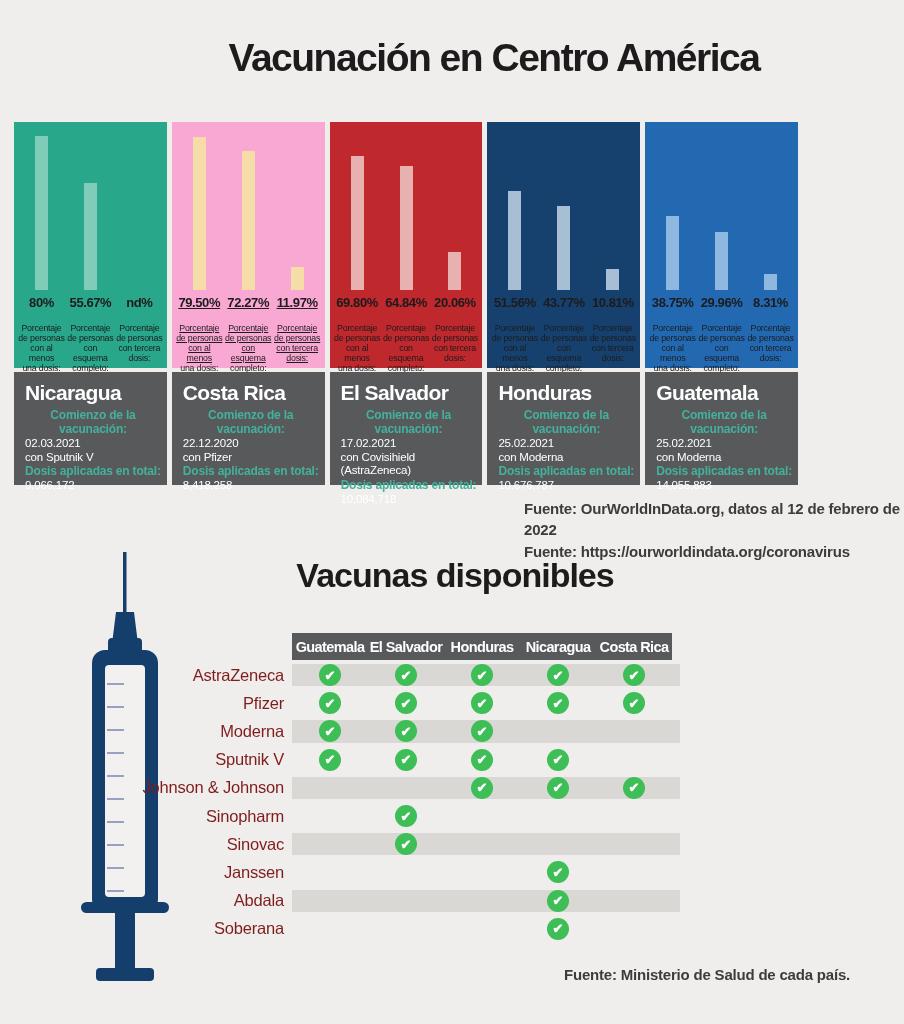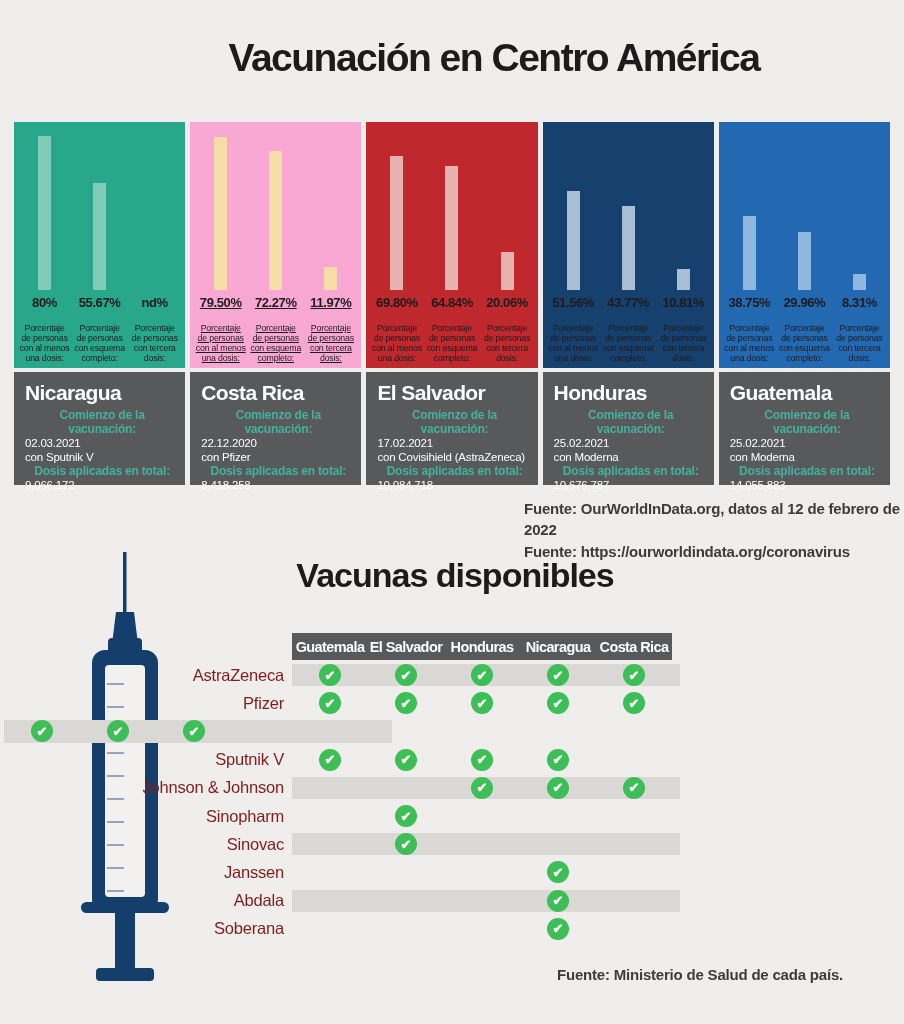--- a/index.html
+++ b/index.html
@@ -9,7 +9,7 @@
   .main-title{position:absolute;top:36px;left:0;width:100%;text-align:center;
               font-size:39px;font-weight:bold;letter-spacing:-1.5px;margin-left:42px;}
 
-  .panels,.cards{position:absolute;left:14px;width:876px;display:grid;
+  .panels,.cards{position:absolute;left:14px;width:784px;display:grid;
                  grid-template-columns:repeat(5,1fr);gap:5px;}
   .panels{top:122px;}
   .panel{height:246px;display:flex;padding:0 3px;box-sizing:border-box;}

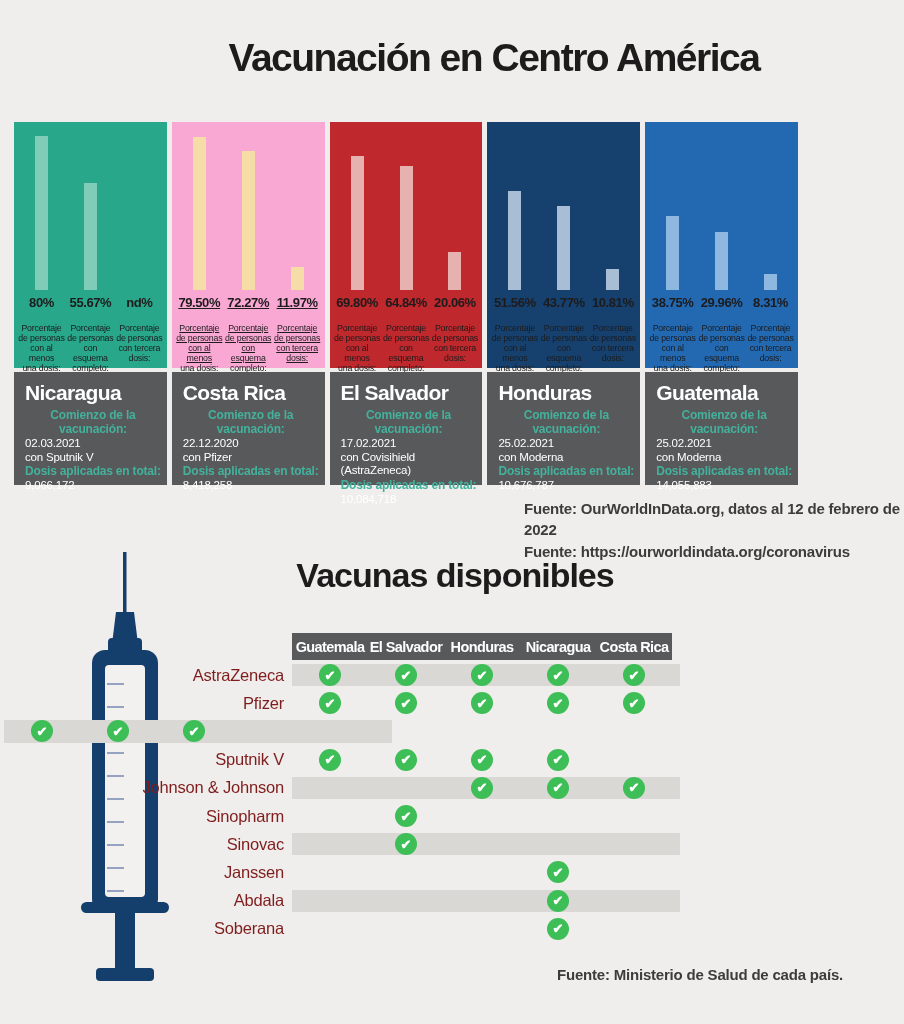--- a/index.html
+++ b/index.html
@@ -330,6 +330,7 @@
   </div>
 
   <div class="vrow">
+    <div class="vlabel">Moderna</div>
     <div class="vcells">
       <div class="vband"></div>
       <div class="vchecks">

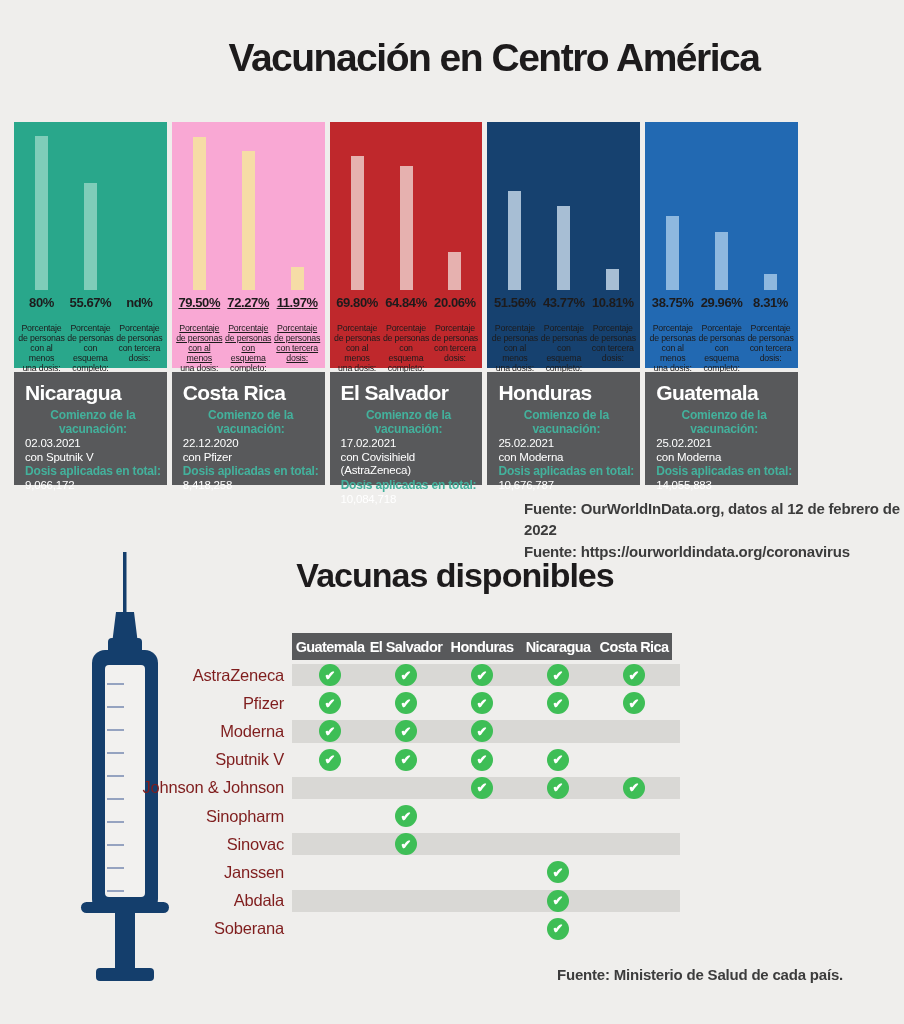--- a/index.html
+++ b/index.html
@@ -48,7 +48,7 @@
   .check{width:22px;height:22px;border-radius:50%;background:#3EBE56;color:#fff;
          font-size:13px;font-weight:bold;display:flex;align-items:center;justify-content:center;}
 
-  .src-bottom{position:absolute;left:550px;top:966px;width:300px;text-align:center;
+  .src-bottom{position:absolute;left:550px;top:966px;width:300px;text-align:right;
               font-size:15px;font-weight:bold;color:#3C3C3C;letter-spacing:-0.2px;}
 </style>
 </head>

